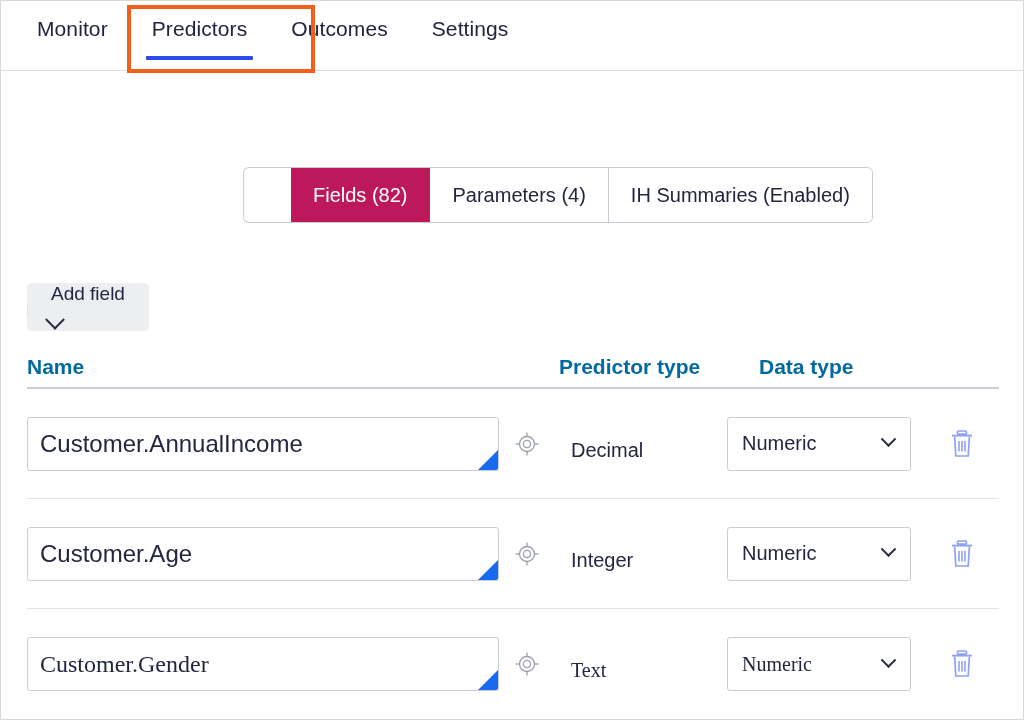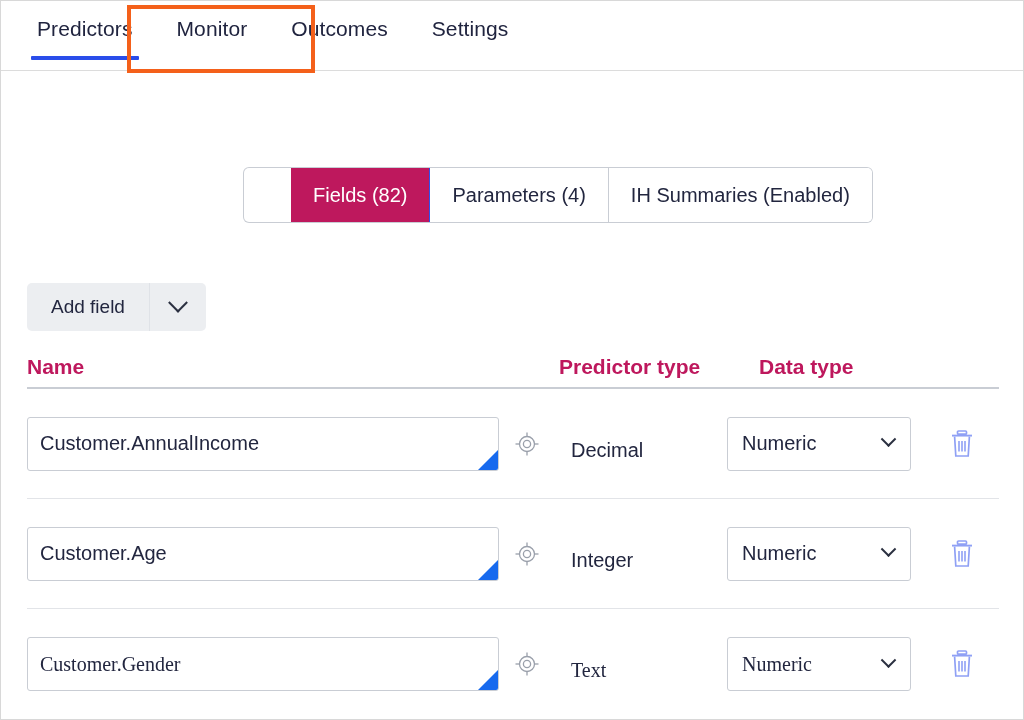--- a/index.html
+++ b/index.html
@@ -233,12 +233,12 @@
 
   <div class="navbar">
     <div class="nav-items">
+      <div class="nav-tab">
+        <span>Monitor</span>
+      </div>
       <div class="nav-tab active">
         <span>Predictors</span>
         <span class="nav-underline"></span>
-      </div>
-      <div class="nav-tab">
-        <span>Monitor</span>
       </div>
       <div class="nav-tab">
         <span>Outcomes</span>

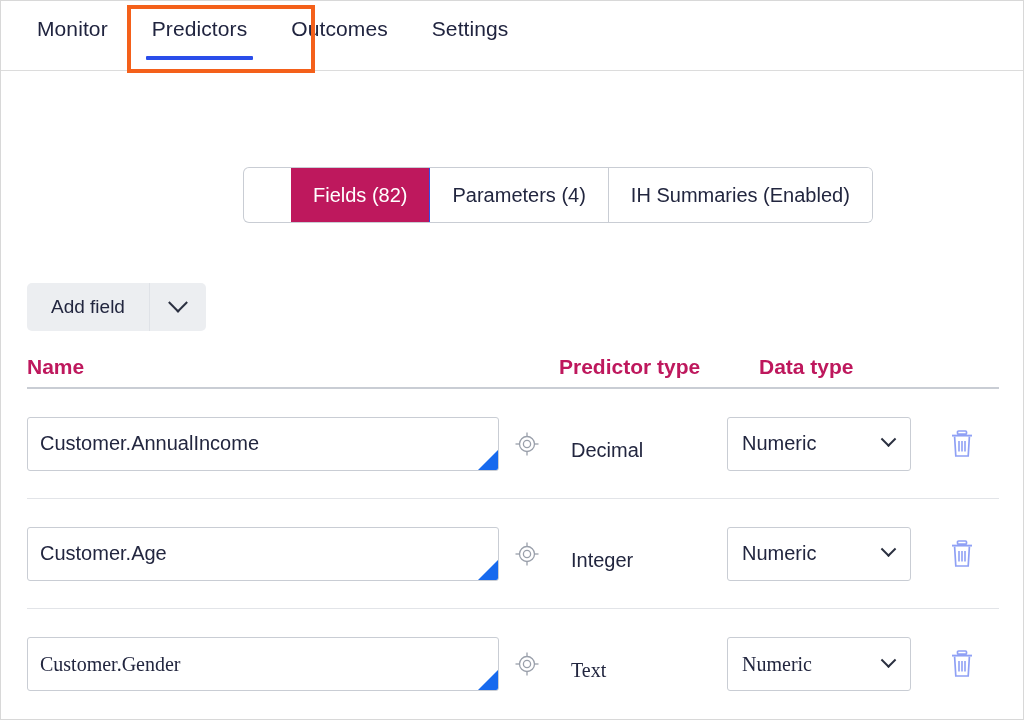--- a/index.html
+++ b/index.html
@@ -100,6 +100,7 @@
     background: #eceef1;
     border-radius: 5px;
     overflow: hidden;
+    flex-direction: column;
   }
   .add-field-btn {
     display: flex;

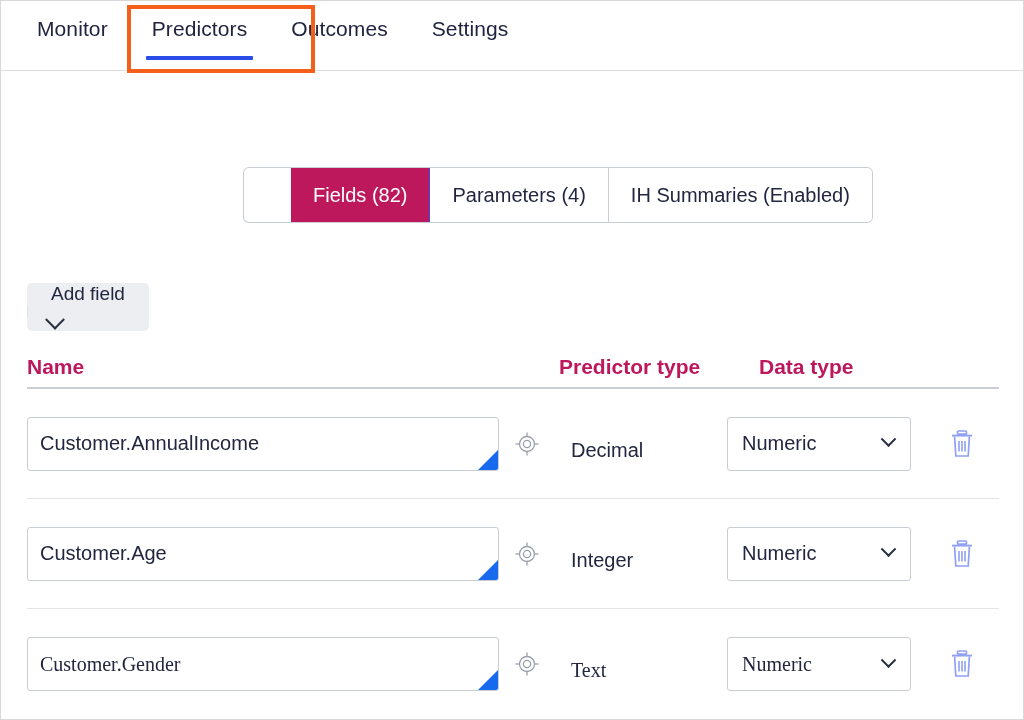--- a/index.html
+++ b/index.html
@@ -153,7 +153,7 @@
   .th {
     font-size: 21px;
     font-weight: bold;
-    color: #be185d;
+    color: #0369a1;
     white-space: nowrap;
   }
   .col-name   { width: 532px; }

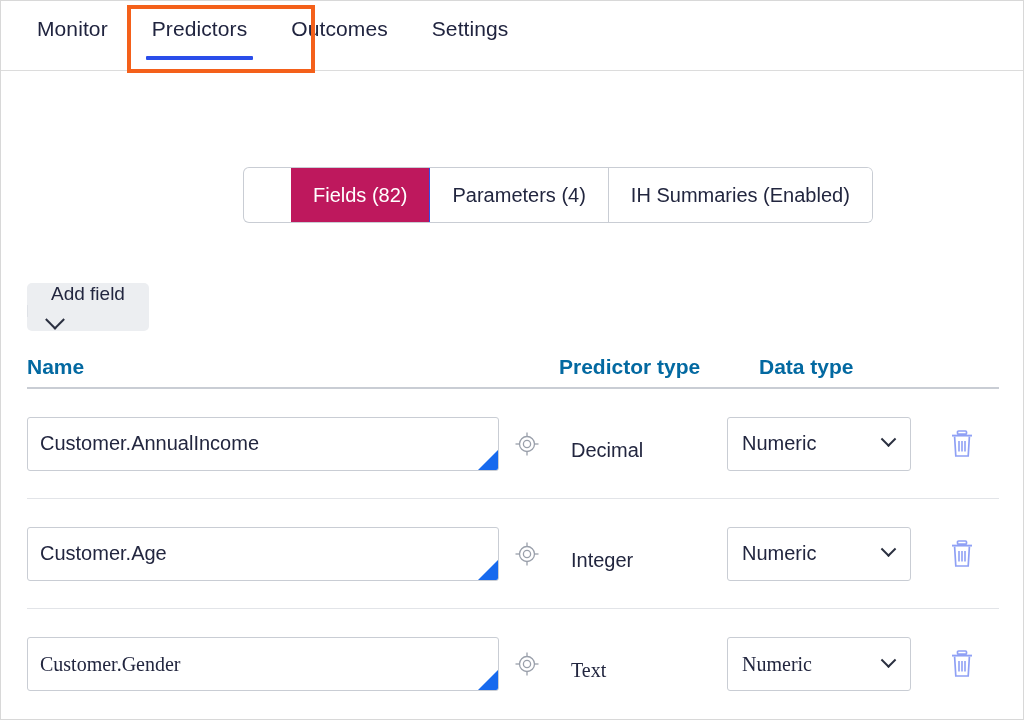--- a/index.html
+++ b/index.html
@@ -179,7 +179,7 @@
     display: flex;
     align-items: center;
     padding: 0 12px;
-    font-size: 20px;
+    font-size: 24px;
     color: #22263f;
     cursor: text;
     overflow: hidden;

